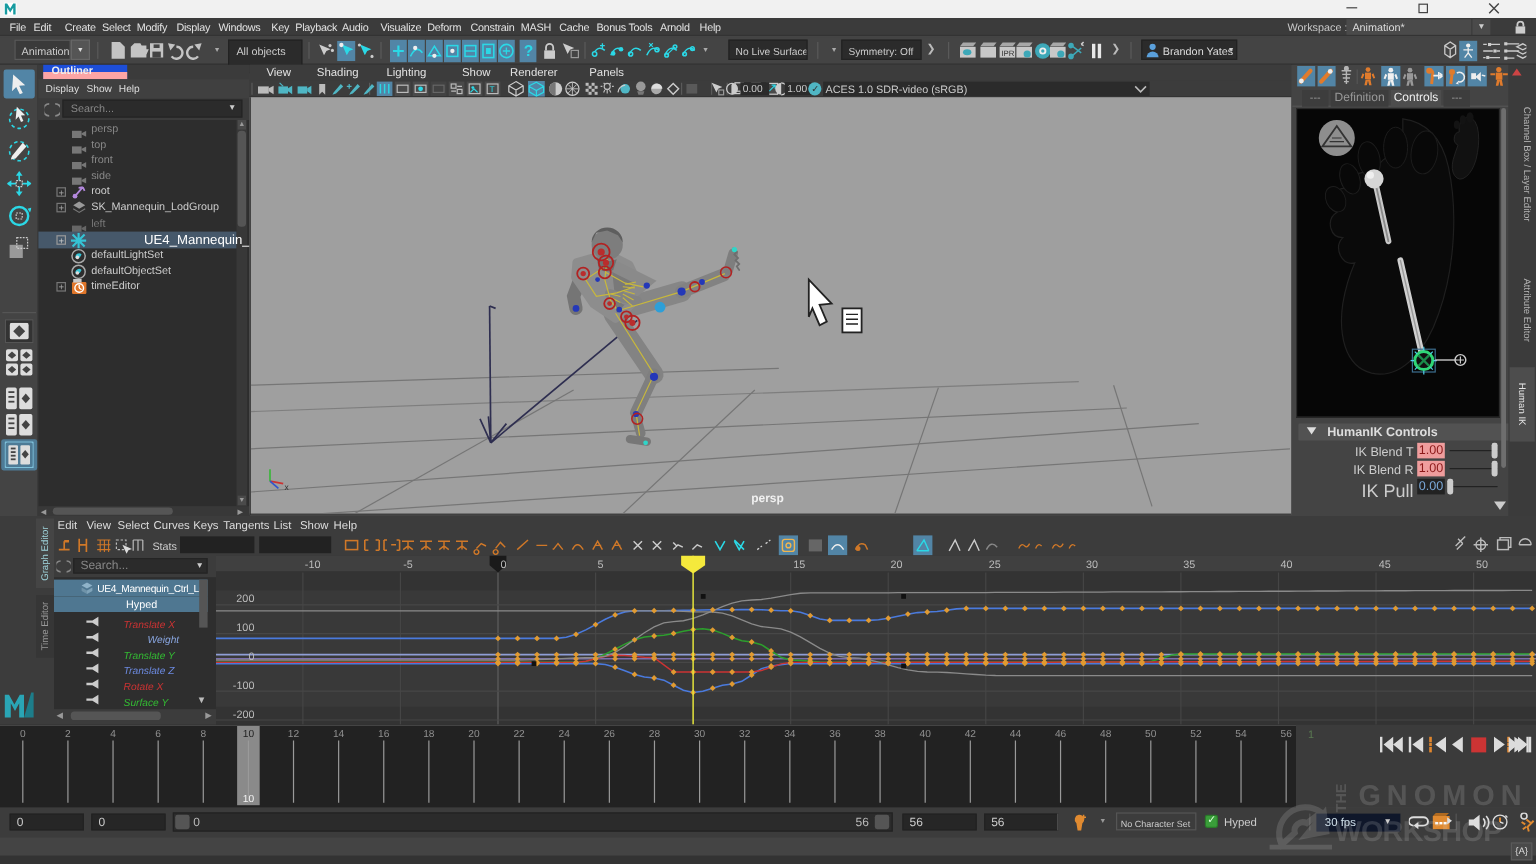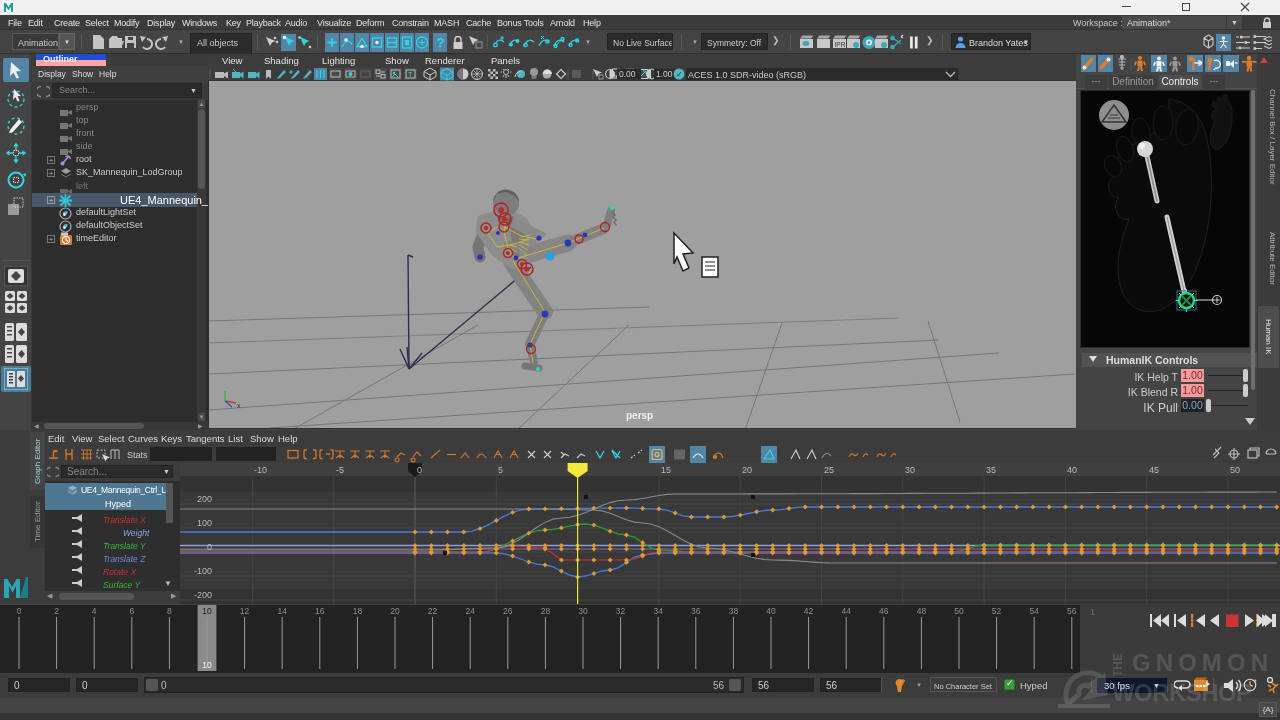--- a/index.html
+++ b/index.html
@@ -761,7 +761,7 @@
       <span class="abs" style="left:7px;top:3px;width:0;height:0;border-left:4px solid transparent;border-right:4px solid transparent;border-top:6px solid #ddd;"></span>
       <span class="abs" style="left:24px;top:1px;font-size:10.5px;font-weight:bold;color:#ddd;">HumanIK Controls</span>
     </div>
-    <div class="abs" style="left:0;top:317px;width:101px;height:11px;color:#ccc;font-size:10.5px;text-align:right;">IK Help T</div>
+    <div class="abs" style="left:0;top:317px;width:101px;height:11px;color:#ccc;font-size:10.5px;text-align:right;">IK Blend T</div>
     <div class="abs" style="left:104px;top:315px;width:23px;height:13px;background:#ef9d9d;color:#8c1a1a;font-size:10.5px;text-align:center;line-height:13px;">1.00</div>
     <div class="abs" style="left:131px;top:321px;width:40px;height:1px;background:#222;"></div>
     <div class="abs" style="left:166px;top:315px;width:5px;height:13px;background:#ccc;border-radius:2px;"></div>

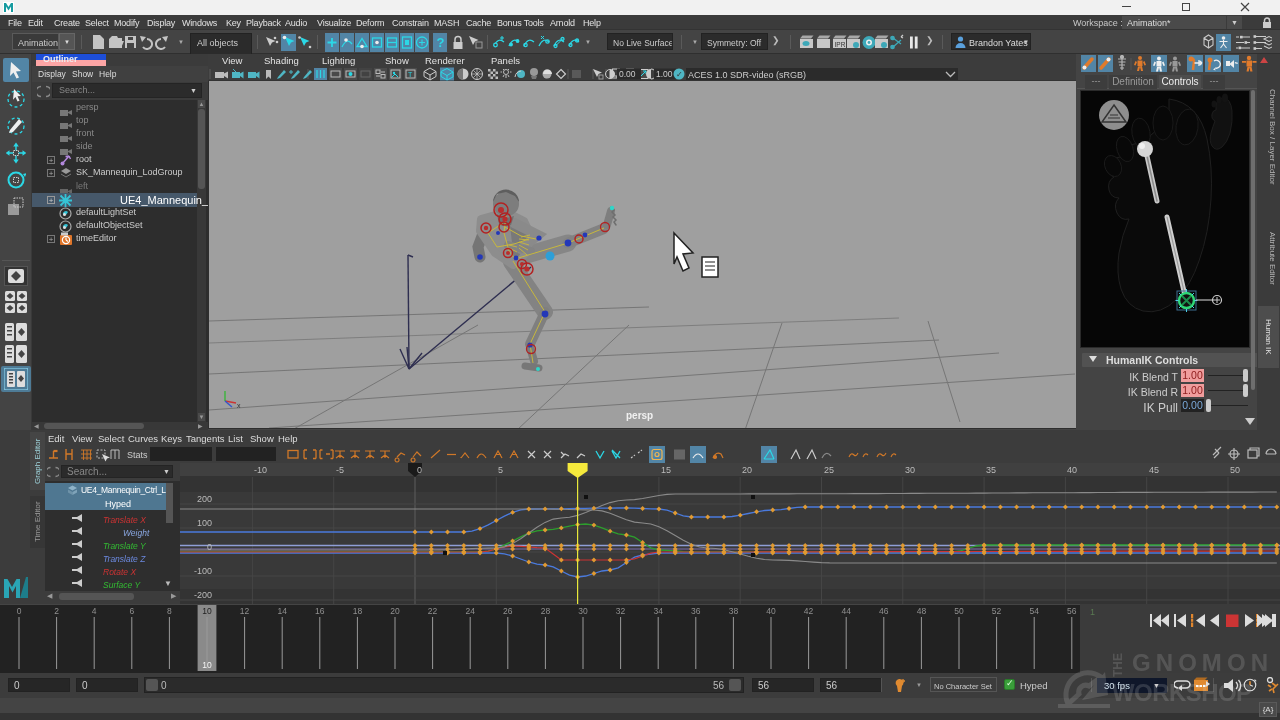--- a/index.html
+++ b/index.html
@@ -769,7 +769,7 @@
     <div class="abs" style="left:104px;top:330px;width:23px;height:13px;background:#ef9d9d;color:#8c1a1a;font-size:10.5px;text-align:center;line-height:13px;">1.00</div>
     <div class="abs" style="left:131px;top:336px;width:40px;height:1px;background:#222;"></div>
     <div class="abs" style="left:166px;top:330px;width:5px;height:13px;background:#ccc;border-radius:2px;"></div>
-    <div class="abs" style="left:0;top:347px;width:101px;height:11px;color:#ccc;font-size:12px;text-align:right;">IK Pull</div>
+    <div class="abs" style="left:0;top:347px;width:101px;height:11px;color:#ccc;font-size:15px;text-align:right;">IK Pull</div>
     <div class="abs" style="left:104px;top:345px;width:23px;height:13px;background:#222;color:#7aa8d8;font-size:10.5px;text-align:center;line-height:13px;">0.00</div>
     <div class="abs" style="left:131px;top:351px;width:40px;height:1px;background:#222;"></div>
     <div class="abs" style="left:129px;top:345px;width:5px;height:13px;background:#ccc;border-radius:2px;"></div>

